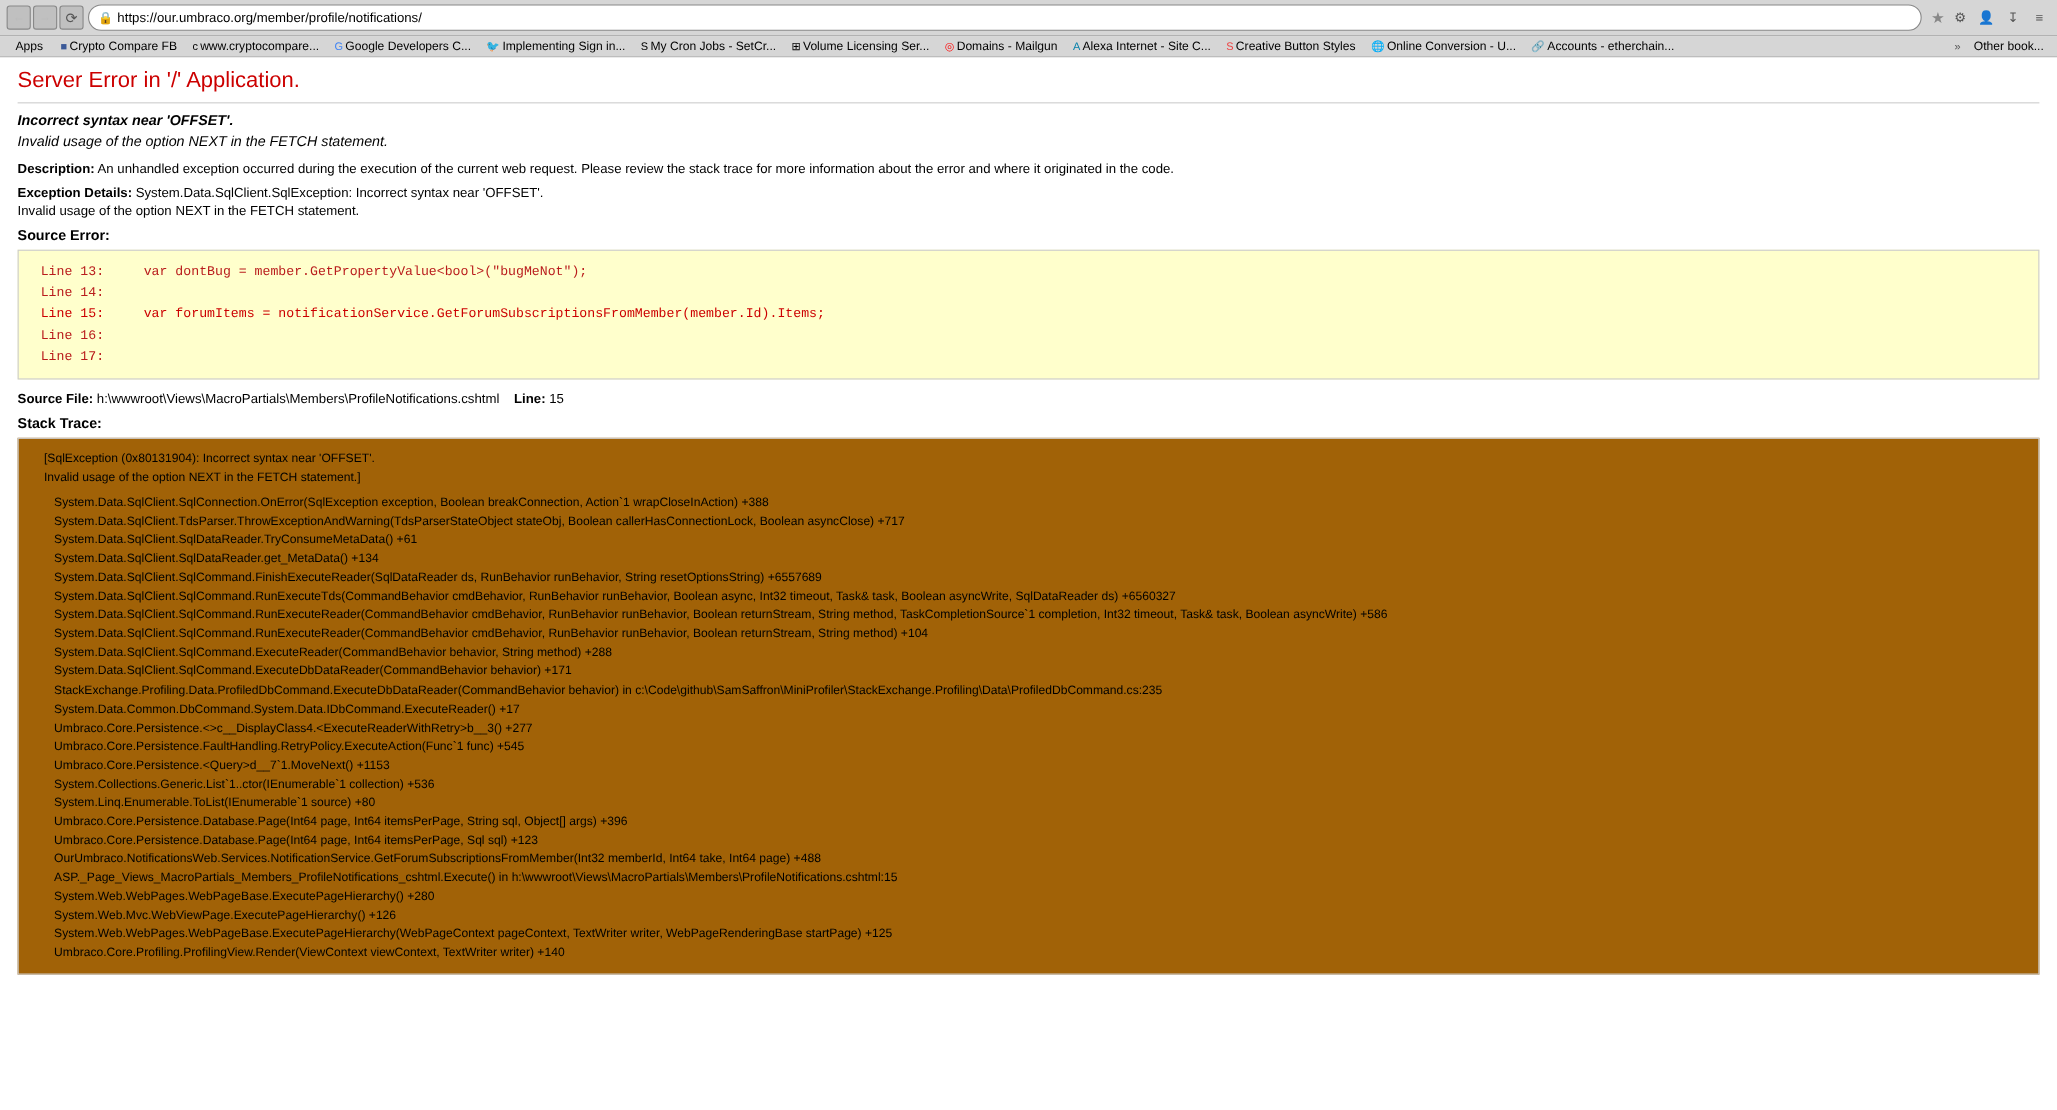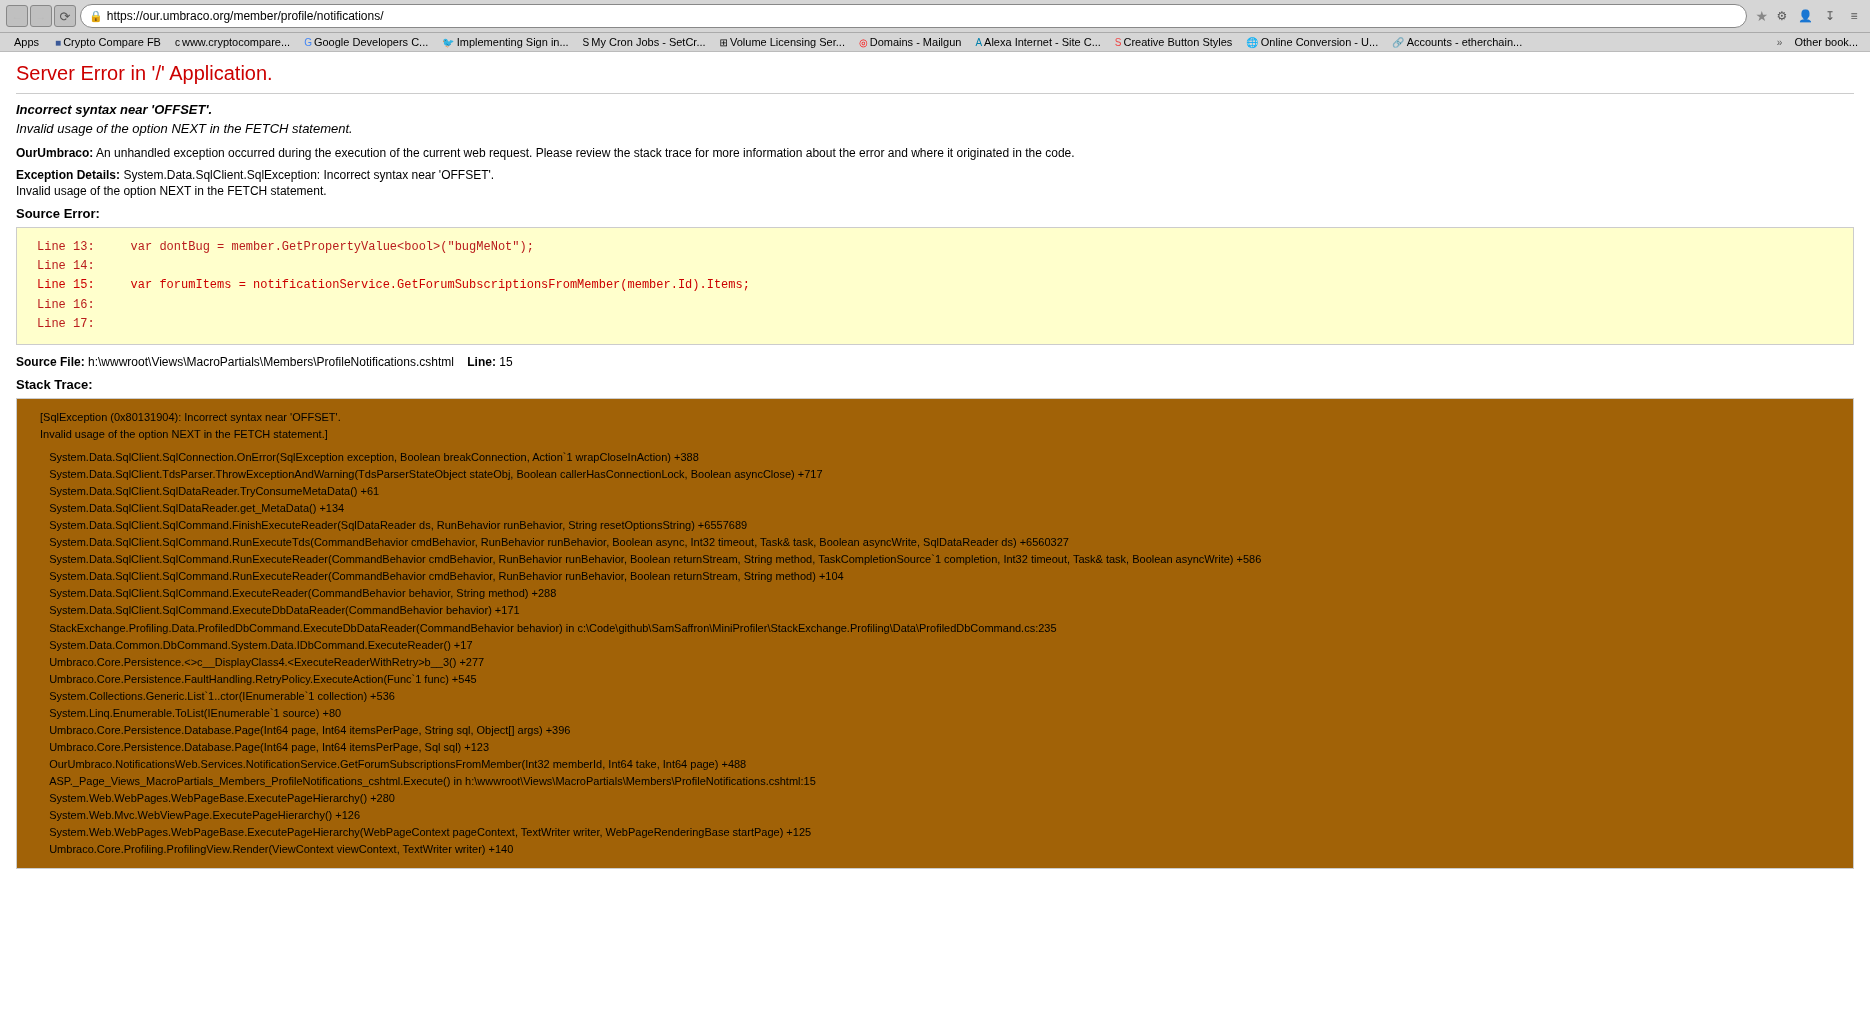--- a/index.html
+++ b/index.html
@@ -253,7 +253,7 @@
   <p class="error-subheading">Invalid usage of the option NEXT in the FETCH statement.</p>
 
   <p class="description-line">
-    <strong>OurUmbraco:</strong>
+    <strong>Description:</strong>
     <span>An unhandled exception occurred during the execution of the current web request. Please review the stack trace for more information about the error and where it originated in the code.</span>
   </p>
 

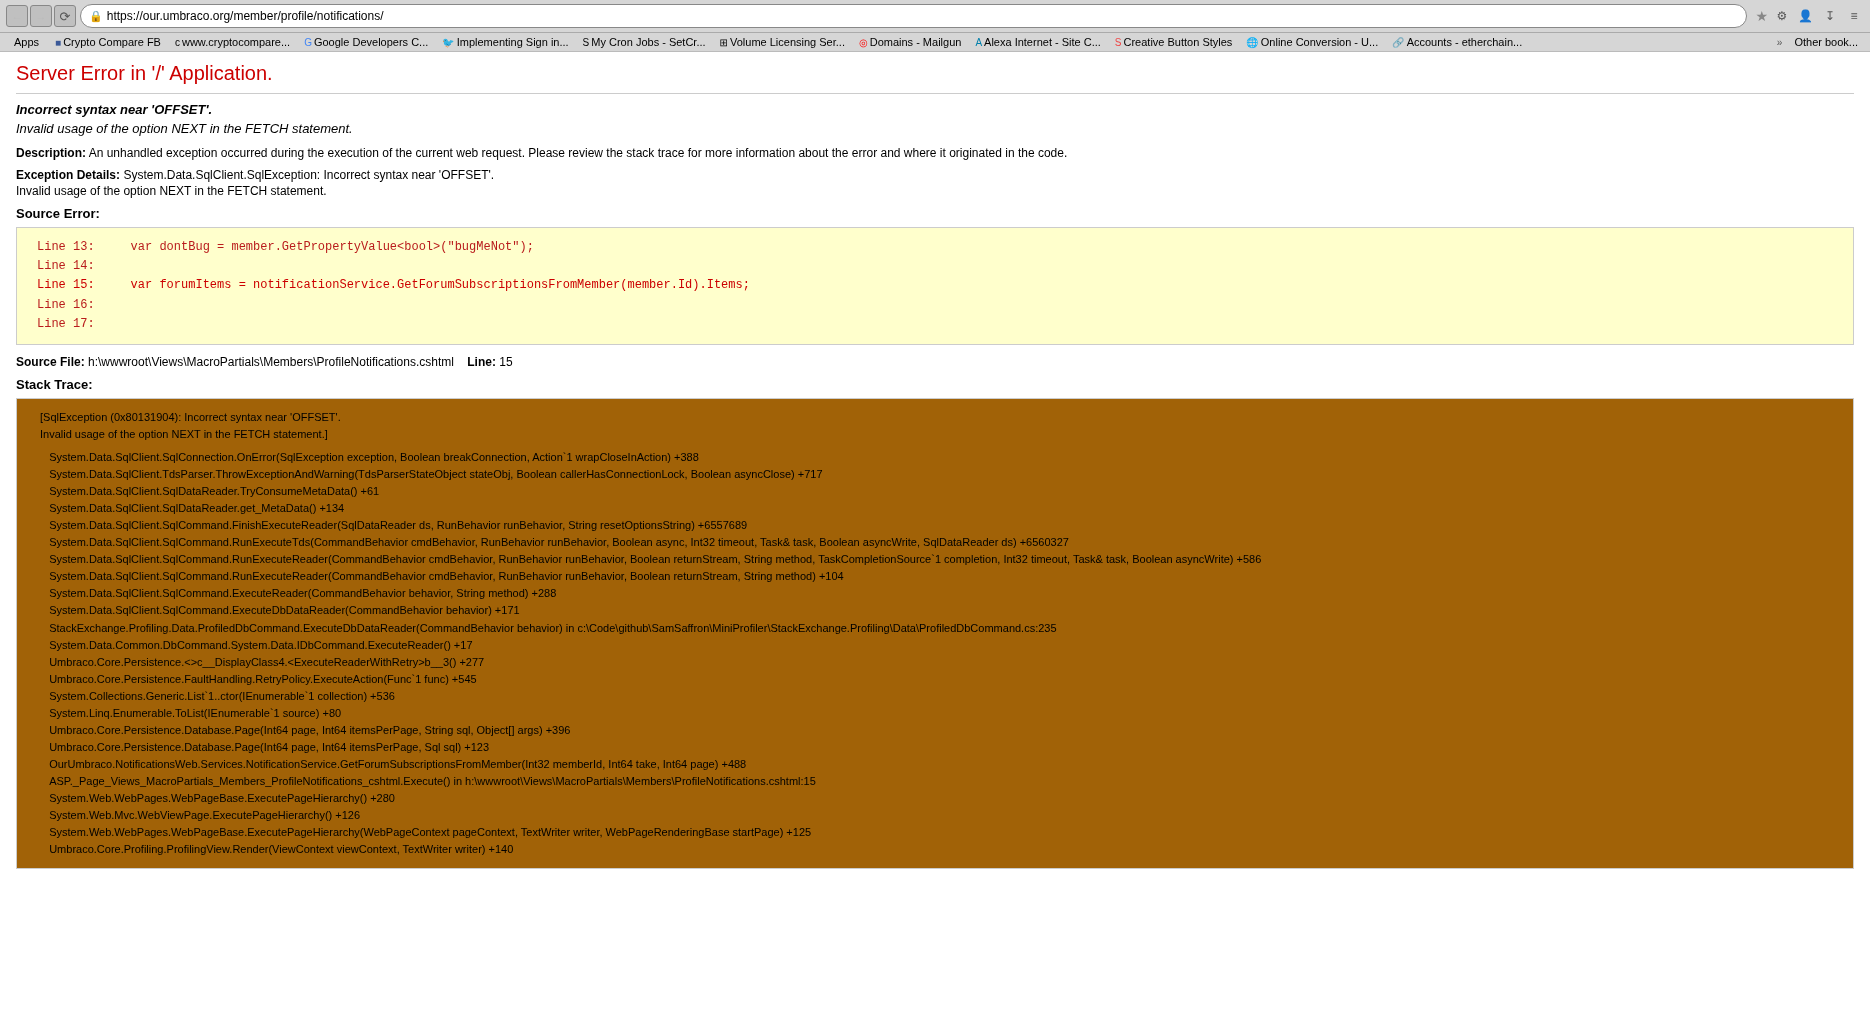--- a/index.html
+++ b/index.html
@@ -314,6 +314,7 @@
     <div>&nbsp;&nbsp;&nbsp;System.Data.Common.DbCommand.System.Data.IDbCommand.ExecuteReader() +17</div>
     <div>&nbsp;&nbsp;&nbsp;Umbraco.Core.Persistence.&lt;&gt;c__DisplayClass4.&lt;ExecuteReaderWithRetry&gt;b__3() +277</div>
     <div>&nbsp;&nbsp;&nbsp;Umbraco.Core.Persistence.FaultHandling.RetryPolicy.ExecuteAction(Func`1 func) +545</div>
+    <div>&nbsp;&nbsp;&nbsp;Umbraco.Core.Persistence.&lt;Query&gt;d__7`1.MoveNext() +1153</div>
     <div>&nbsp;&nbsp;&nbsp;System.Collections.Generic.List`1..ctor(IEnumerable`1 collection) +536</div>
     <div>&nbsp;&nbsp;&nbsp;System.Linq.Enumerable.ToList(IEnumerable`1 source) +80</div>
     <div>&nbsp;&nbsp;&nbsp;Umbraco.Core.Persistence.Database.Page(Int64 page, Int64 itemsPerPage, String sql, Object[] args) +396</div>

